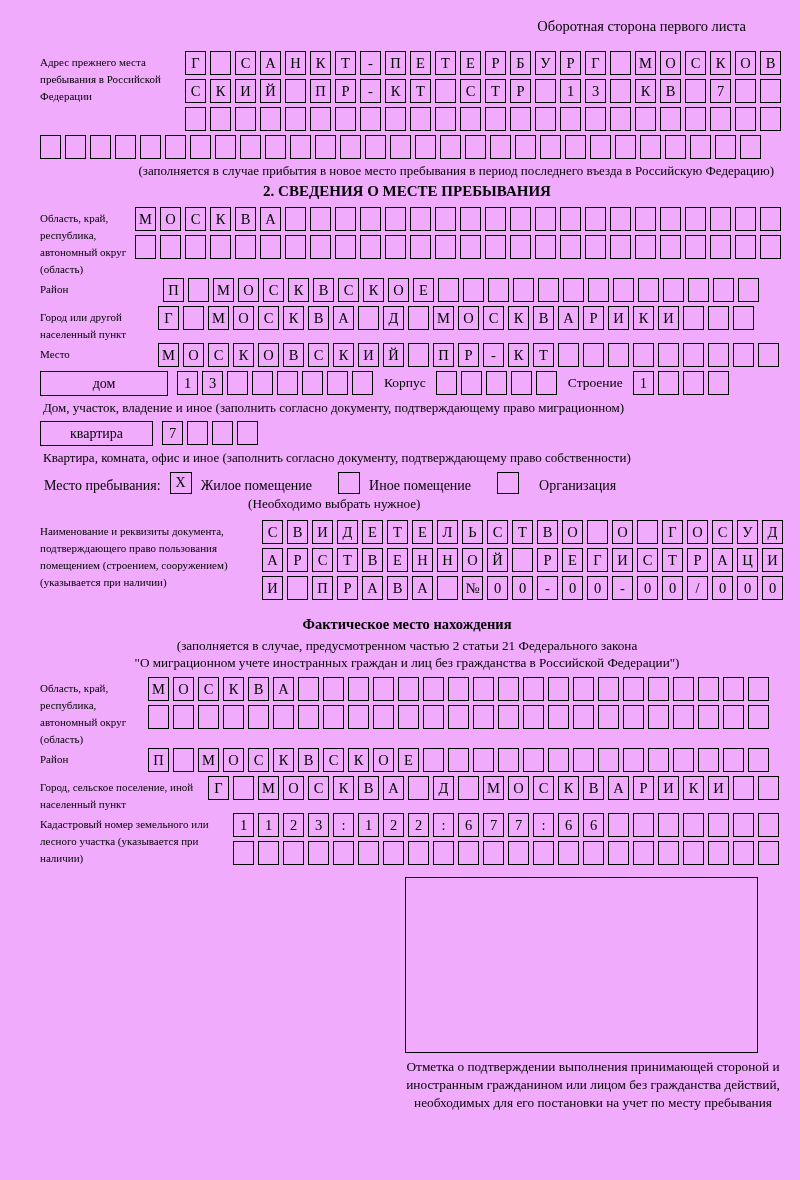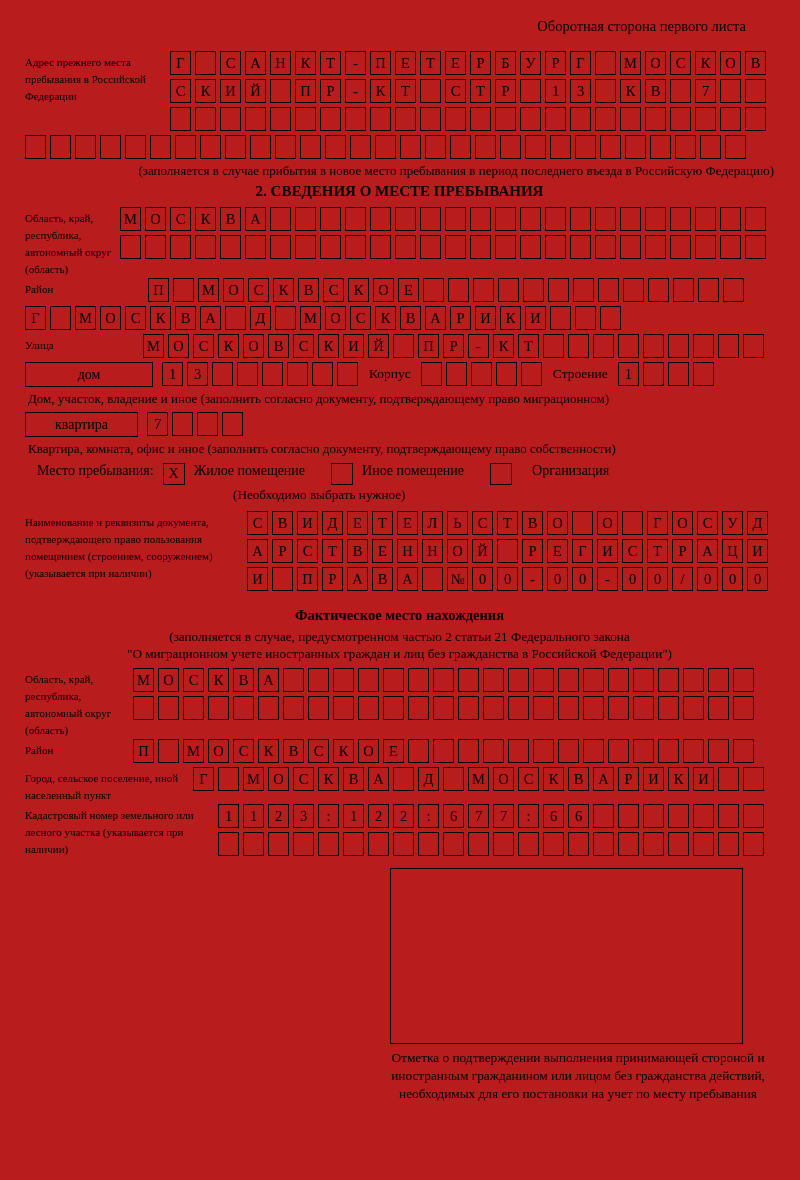--- a/index.html
+++ b/index.html
@@ -5,8 +5,8 @@
   * { margin:0; padding:0; box-sizing:border-box; }
   body { background:#888; font-family:"Liberation Serif","DejaVu Serif",serif; }
   .page {
-    width:800px; height:1180px; background:#b91c1c; color:#000;
-    padding:10px 26px 0 25px; position:relative; overflow:hidden;
+    width:800px; height:1180px; background:#f0abfc; color:#000;
+    padding:10px 26px 0 40px; position:relative; overflow:hidden;
   }
   .header-note { text-align:right; font-size:14.5px; margin:8px 28px 16px 0; }
 

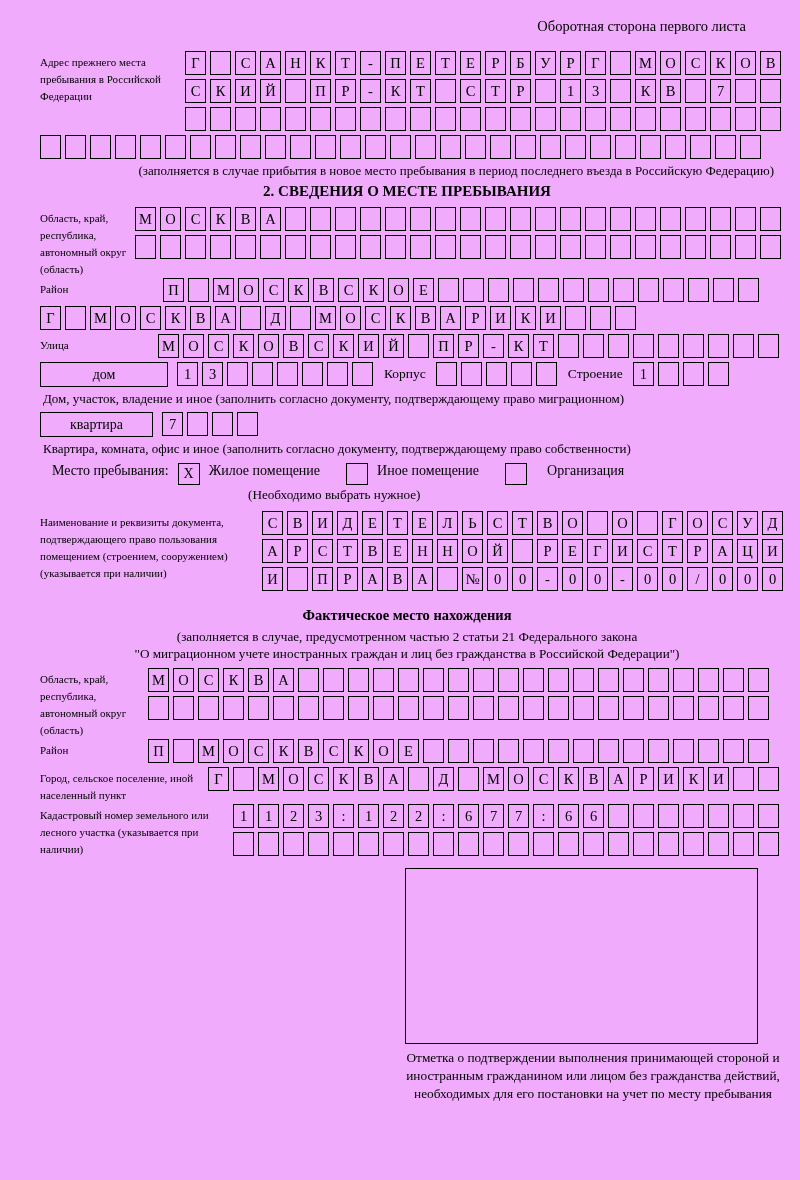--- a/index.html
+++ b/index.html
@@ -263,6 +263,7 @@
   </div>
 
   <div class="field">
+    <div class="flabel w118">Город или другой населенный пункт</div>
     <div class="cellrow">
         <span class="cell">Г</span>
         <span class="cell"></span>

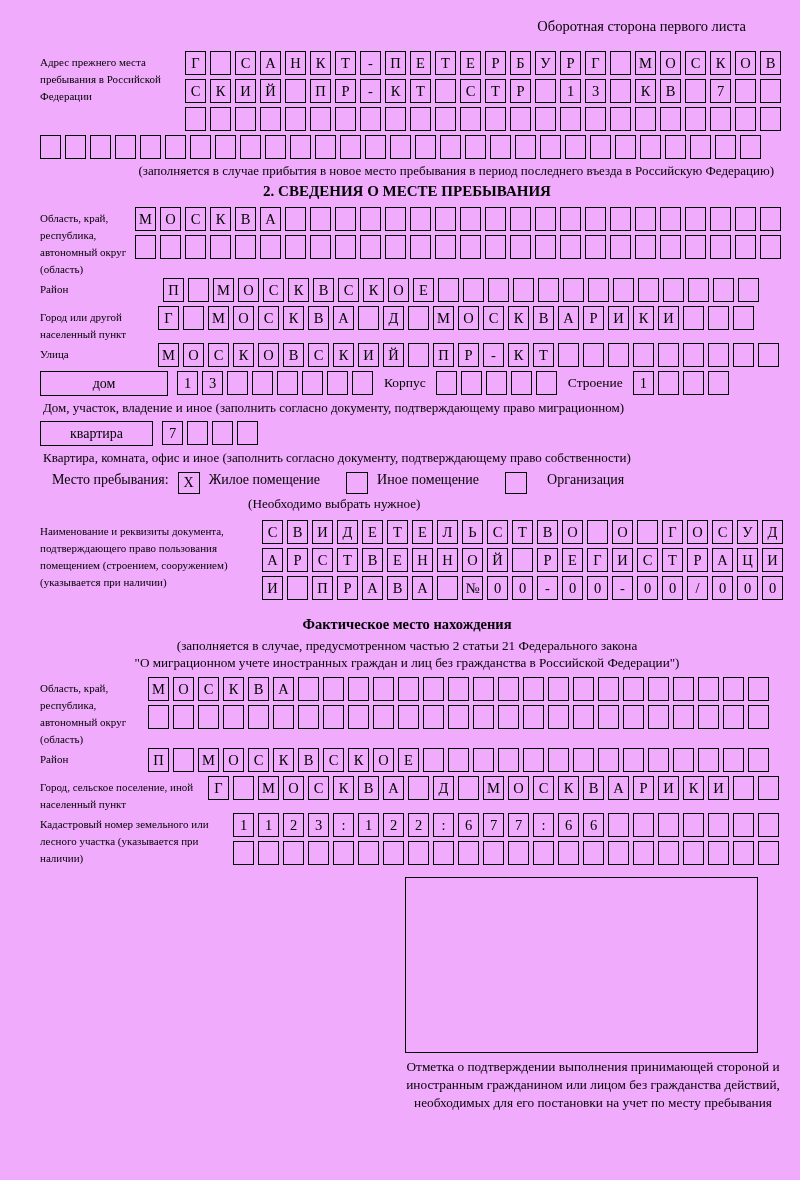--- a/index.html
+++ b/index.html
@@ -293,7 +293,7 @@
   </div>
 
   <div class="field">
-    <div class="flabel w118">Улица</div>
+    <div class="flabel w118">Место</div>
     <div class="cellrow">
         <span class="cell">М</span>
         <span class="cell">О</span>

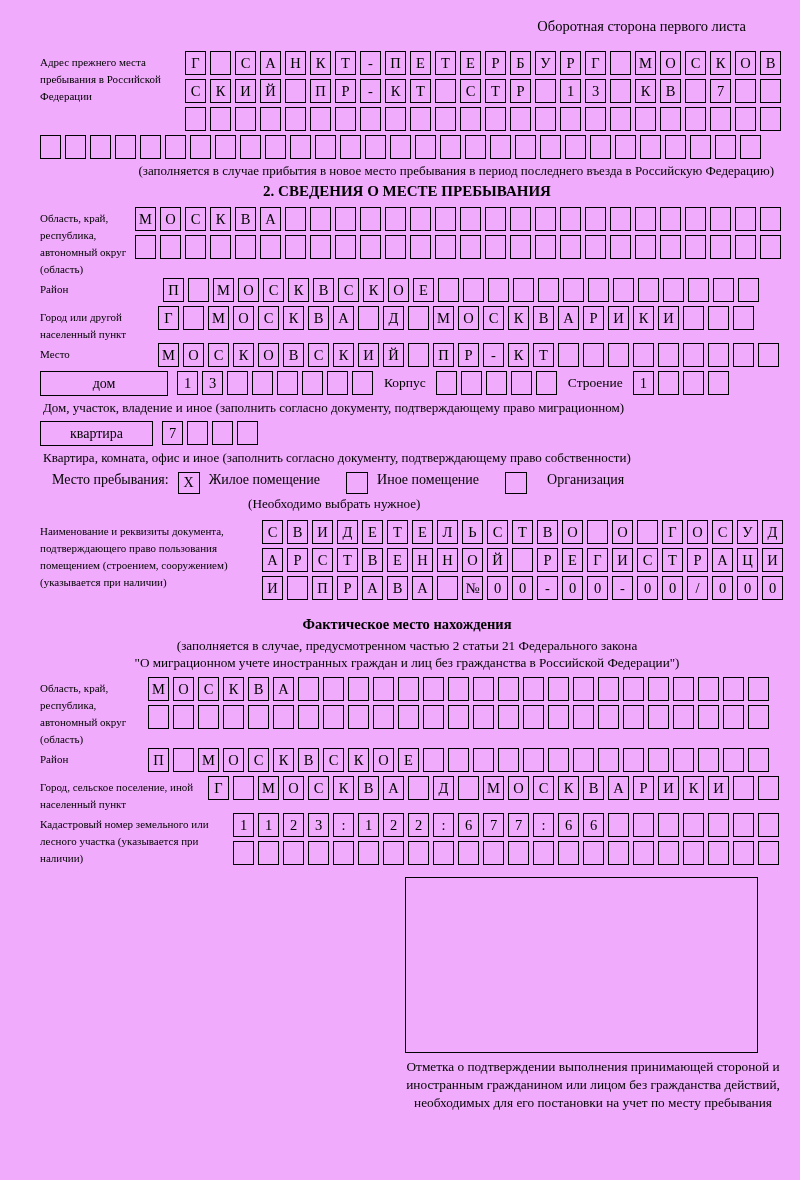--- a/index.html
+++ b/index.html
@@ -34,7 +34,7 @@
     align-items:center; justify-content:center; font-size:14px; margin-right:9px; flex:none; }
   .htext { font-size:13.5px; padding:4px 10px 0 7px; flex:none; }
 
-  .stayrow { display:flex; align-items:flex-start; font-size:14px; margin:6px 12px 2px; }
+  .stayrow { display:flex; align-items:flex-end; font-size:14px; margin:6px 4px 2px; }
   .stay-label { margin-right:9px; }
   .cbox { width:22px; height:22px; border:1.6px solid #000; display:flex; flex:none;
     align-items:center; justify-content:center; font-size:14px; }

